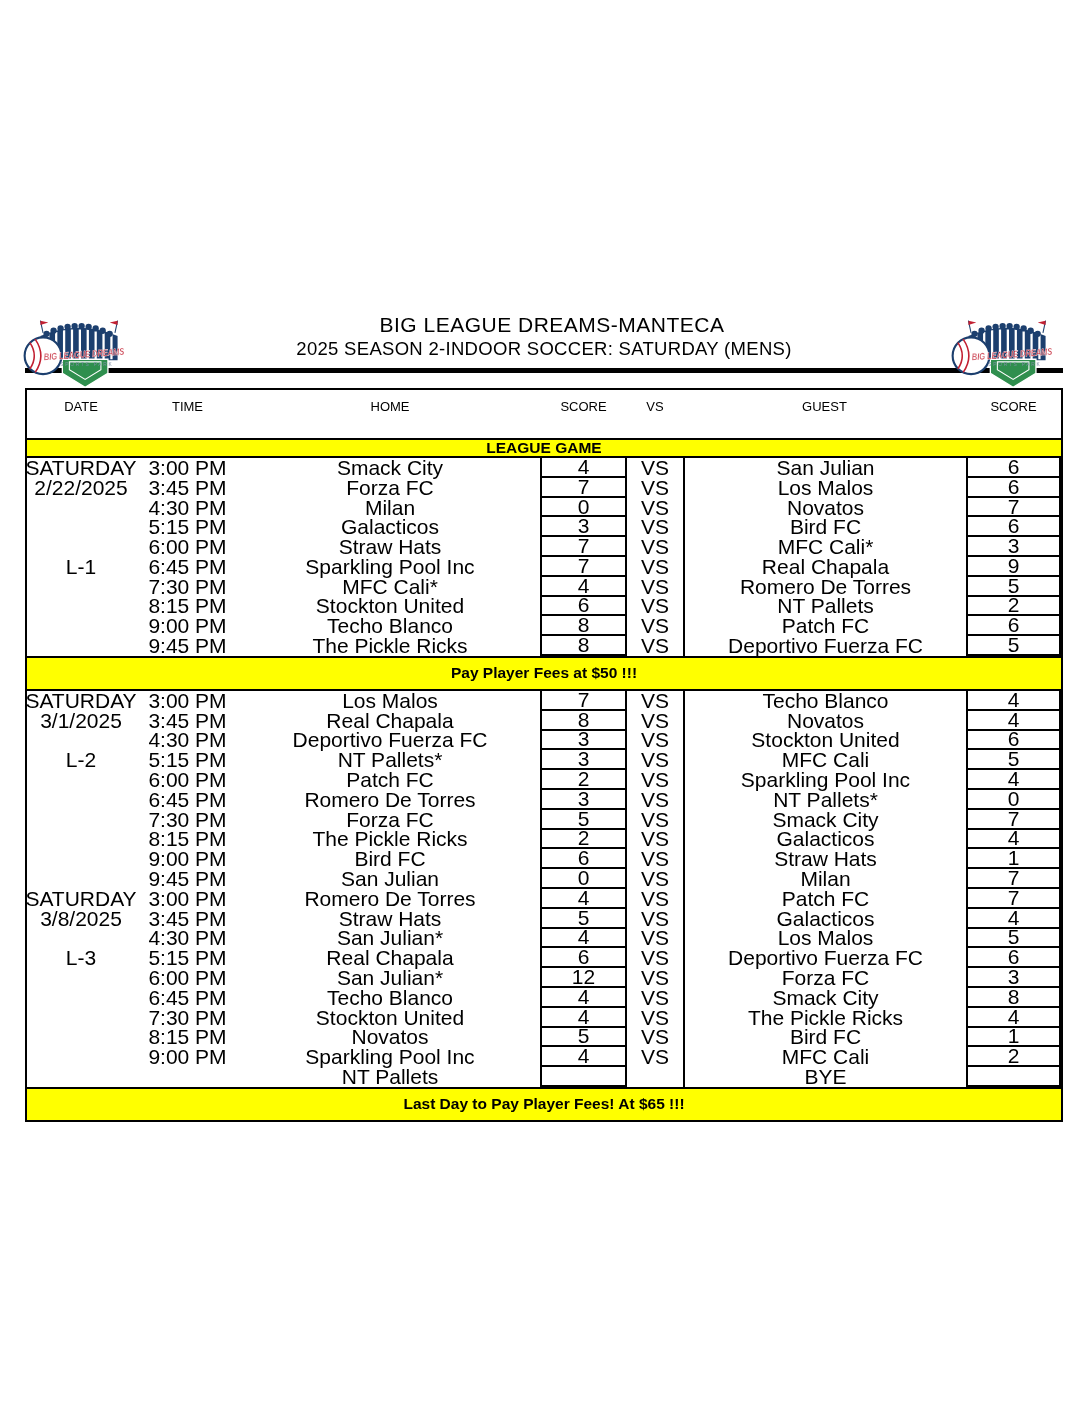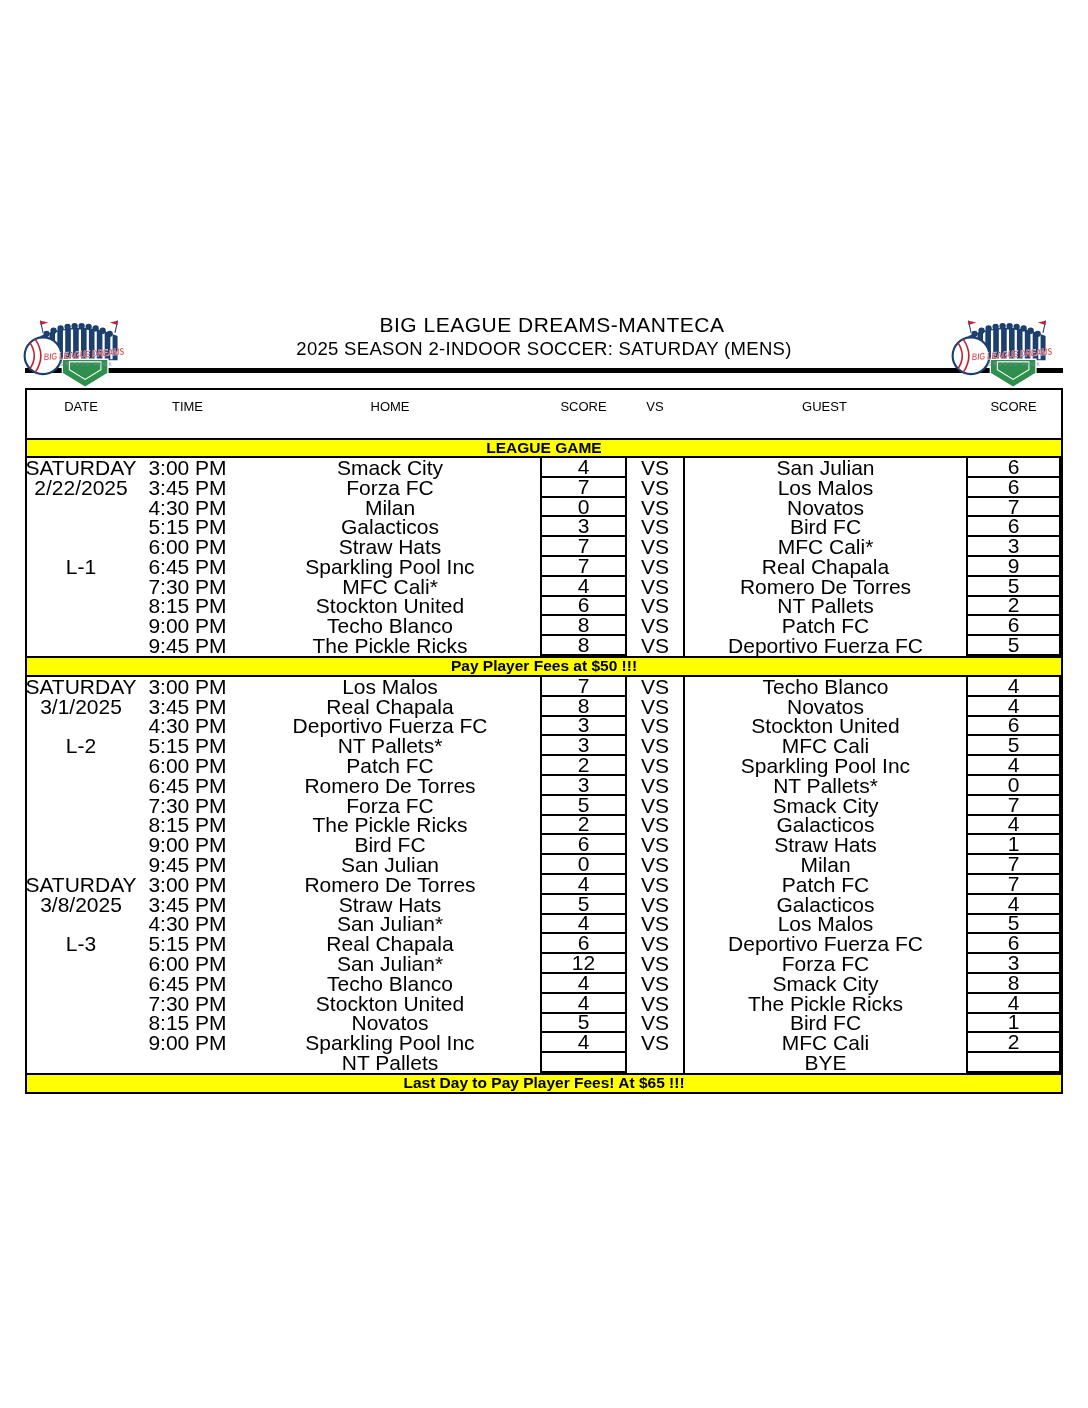--- a/index.html
+++ b/index.html
@@ -31,7 +31,7 @@
   }
   .hcell{text-align:center;}
   .banner{
-    height:21px;background:#FFFF00;border-top:2px solid #000;border-bottom:2px solid #000;
+    height:35px;background:#FFFF00;border-top:2px solid #000;border-bottom:2px solid #000;
     box-sizing:border-box;display:flex;align-items:center;justify-content:center;
     font-weight:bold;font-size:15.5px;
   }

